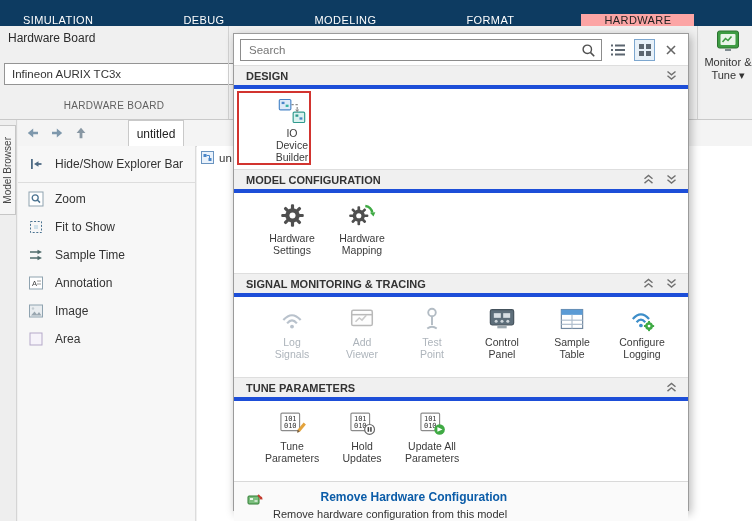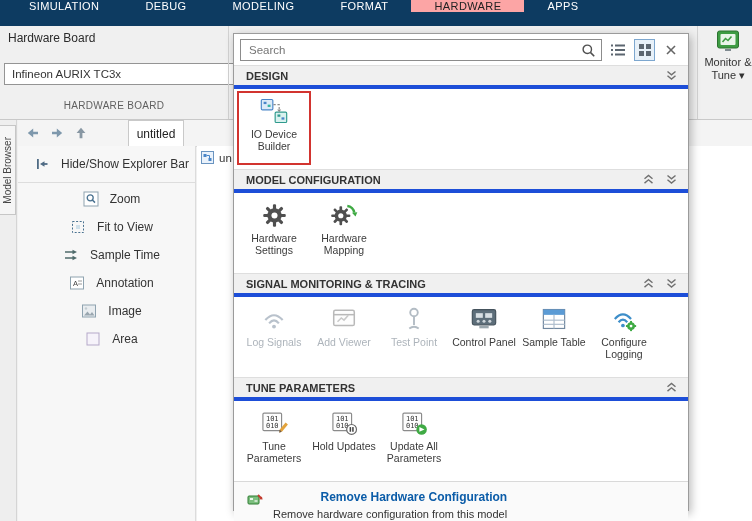--- a/index.html
+++ b/index.html
@@ -9,7 +9,7 @@
 
   
   .menubar{position:absolute;top:0;left:0;right:0;height:26px;background:#0d3b61;
-           display:flex;align-items:flex-start;padding-left:6px;}
+           display:flex;align-items:flex-end;gap:44px;}
   .menutab{color:#fff;font-size:11px;letter-spacing:.4px;display:flex;align-items:center;
            padding:0 23px;white-space:nowrap;cursor:default;}
   .menutab.active{background:#fca5a5;color:#222;}

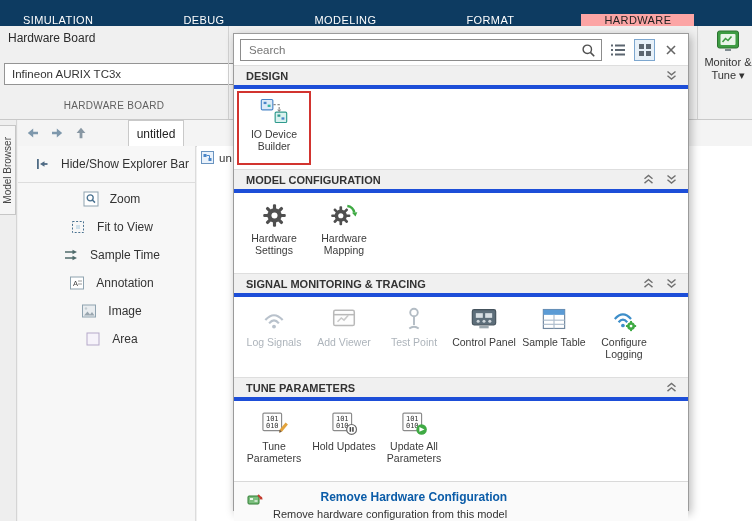--- a/index.html
+++ b/index.html
@@ -77,7 +77,7 @@
                flex:0 0 auto;background:#fff;box-sizing:border-box;}
   .pitem{width:70px;display:flex;flex-direction:column;align-items:center;padding-top:3px;
          gap:2px;text-align:center;font-size:10.5px;line-height:12px;color:#3b3b3b;
-         box-sizing:border-box;}
+         box-sizing:border-box;padding-left:36px;}
   .pitem .picon{width:32px;height:30px;display:flex;align-items:center;justify-content:center;}
   .pitem.disabled{color:#adb4bb;}
   .pitem.hl{outline:2px solid #d2342f;height:70px;}

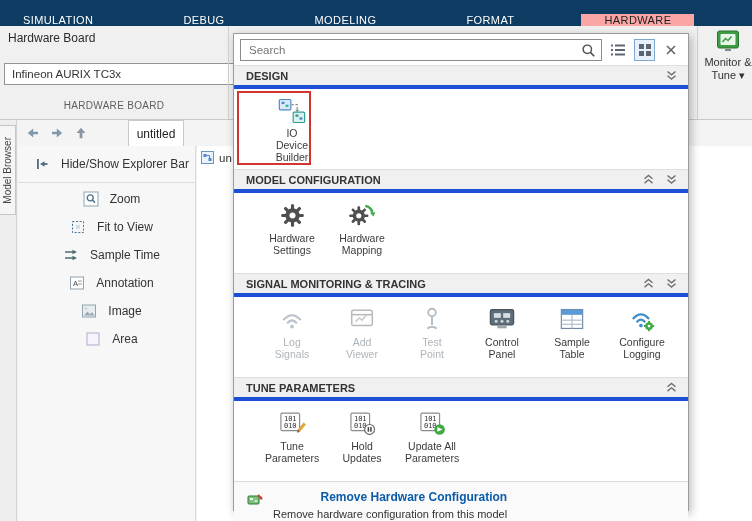--- a/index.html
+++ b/index.html
@@ -49,7 +49,7 @@
   .palette{position:absolute;left:18px;top:146px;width:178px;bottom:0;background:#f7f7f7;
            border-right:1px solid #dcdcdc;box-sizing:border-box;padding-top:2px;}
   .pal-item{display:flex;align-items:center;height:28px;padding-left:10px;gap:11px;
-            font-size:12px;color:#333;justify-content:center;}
+            font-size:12px;color:#333;}
   .pal-item.first{height:32px;}
   .pal-sep{height:1px;background:#ddd;margin:2px 0;}
   .canvas{position:absolute;left:197px;top:146px;right:0;bottom:0;background:#fff;}

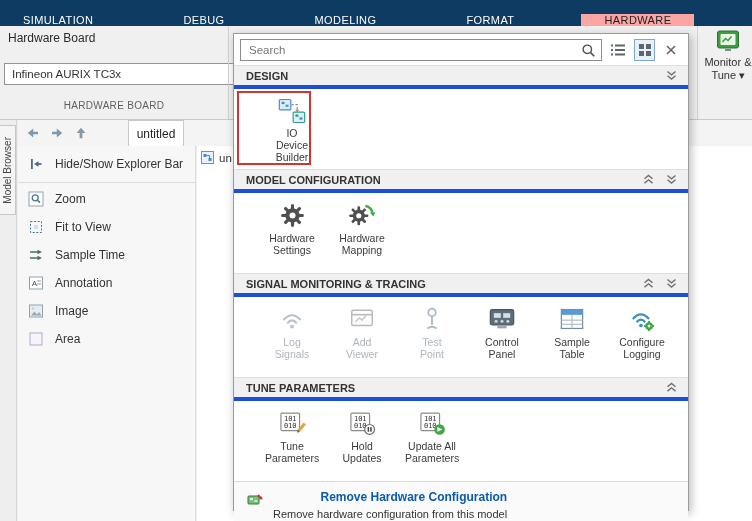--- a/index.html
+++ b/index.html
@@ -185,7 +185,7 @@
       <rect x="2.5" y="2.5" width="11" height="11" fill="none" stroke="#4a7290" stroke-dasharray="2,1.6"></rect>
       <rect x="6" y="6" width="4" height="4" fill="#cfe0ea"></rect>
     </svg>
-    <span>Fit to View</span>
+    <span>Fit to Show</span>
   </div>
   <div class="pal-item">
     <svg width="16" height="16">

